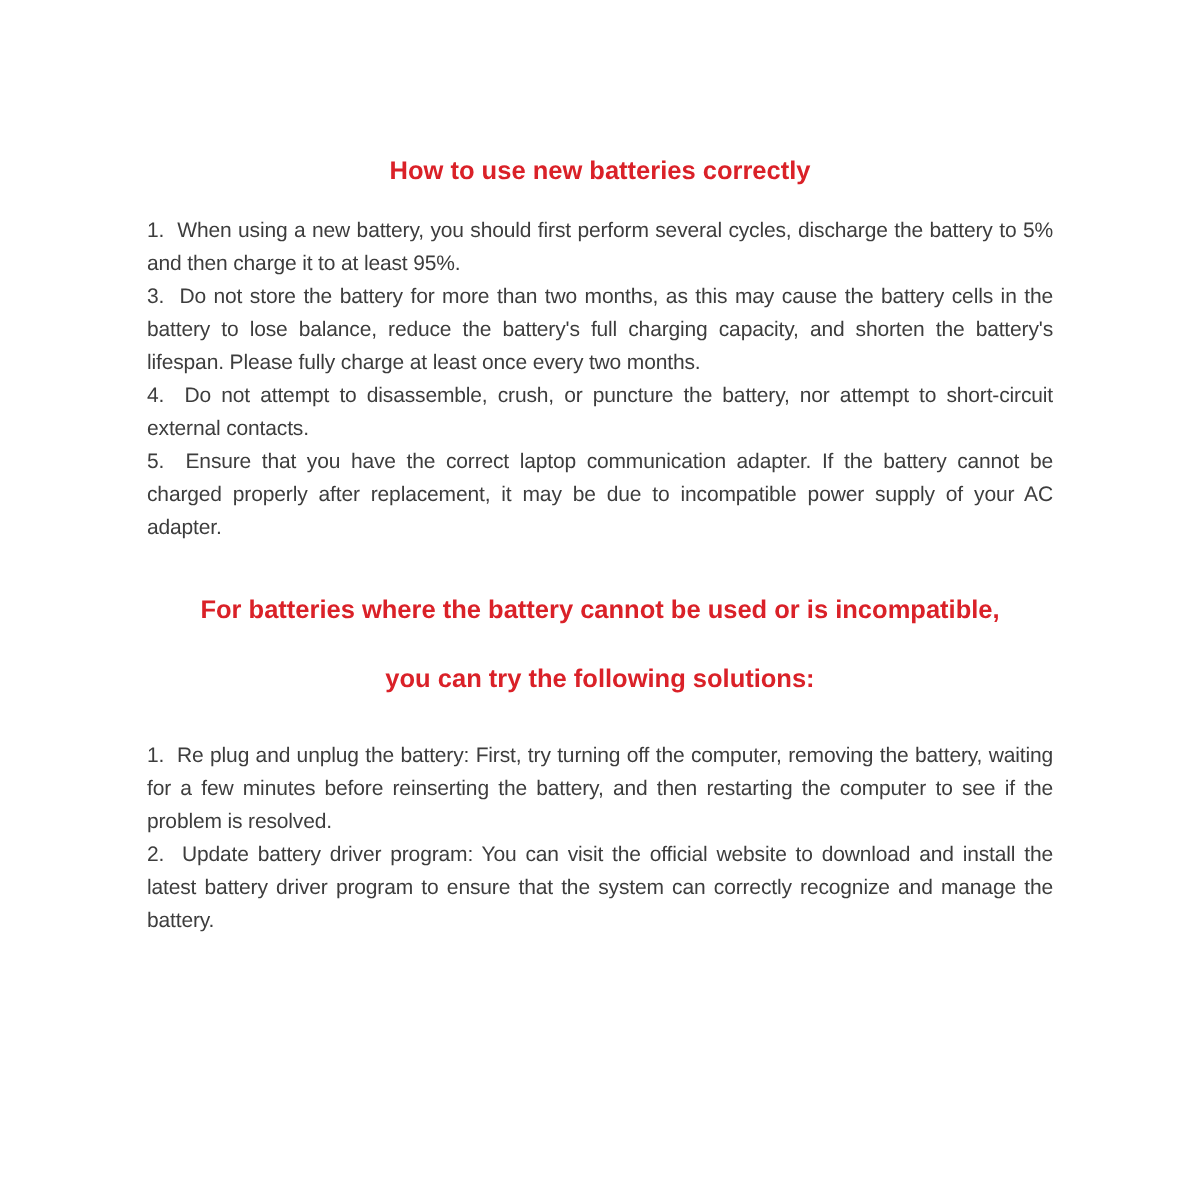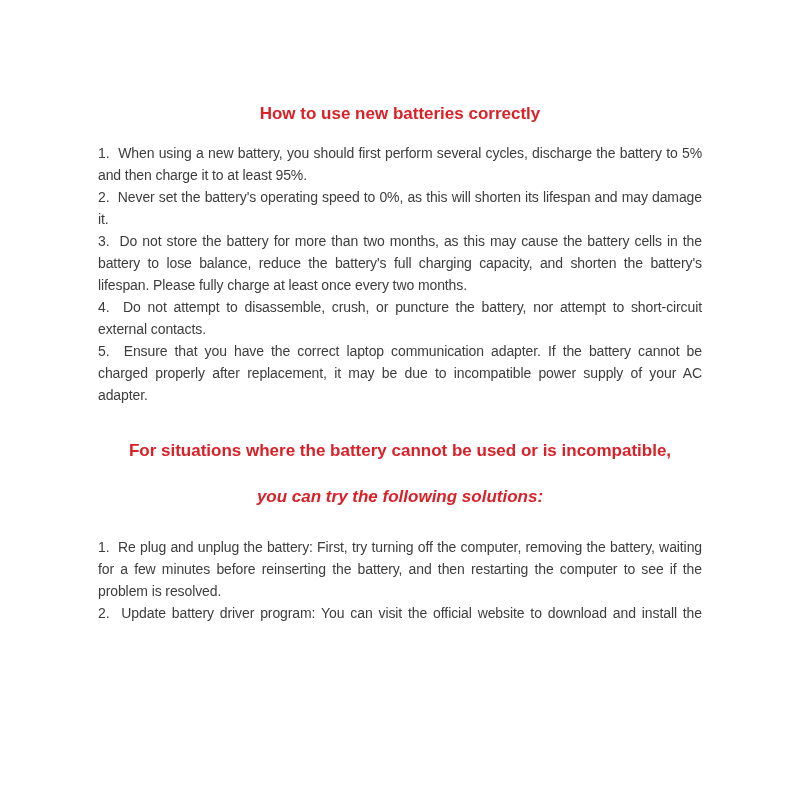--- a/index.html
+++ b/index.html
@@ -54,7 +54,6 @@
 
   <div class="body-text first">
     <p>1.&nbsp; When using a new battery, you should first perform several cycles, discharge the battery to 5% and then charge it to at least 95%.</p>
-    <p>2.&nbsp; Never set the battery's operating speed to 0%, as this will shorten its lifespan and may damage it.</p>
     <p>3.&nbsp; Do not store the battery for more than two months, as this may cause the battery cells in the battery to lose balance, reduce the battery's full charging capacity, and shorten the battery's lifespan. Please fully charge at least once every two months.</p>
     <p>4.&nbsp; Do not attempt to disassemble, crush, or puncture the battery, nor attempt to short-circuit external contacts.</p>
     <p>5.&nbsp; Ensure that you have the correct laptop communication adapter. If the battery cannot be charged properly after replacement, it may be due to incompatible power supply of your AC adapter.</p>

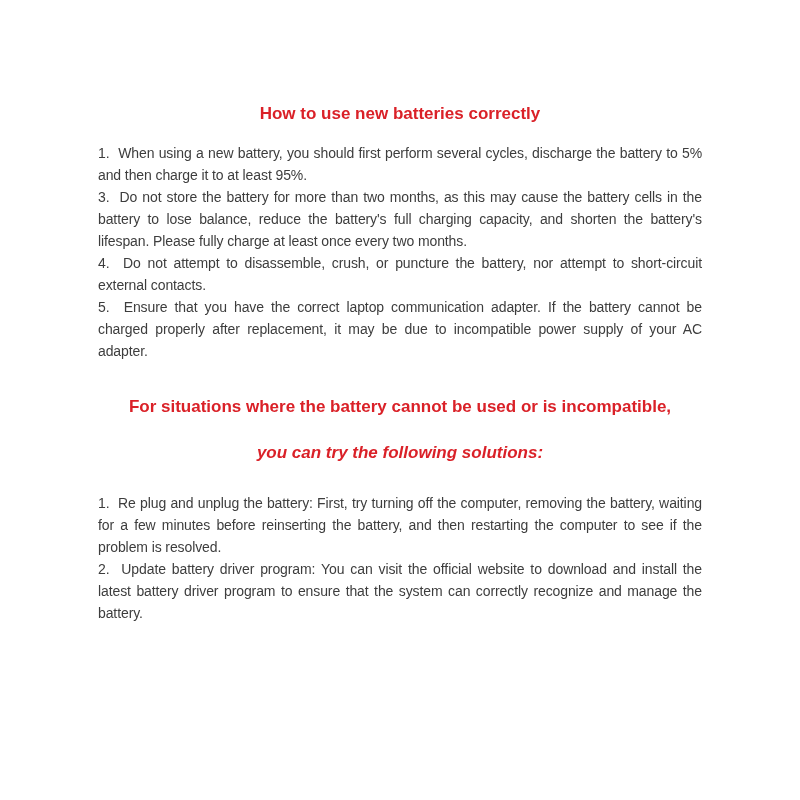--- a/index.html
+++ b/index.html
@@ -59,7 +59,7 @@
     <p>5.&nbsp; Ensure that you have the correct laptop communication adapter. If the battery cannot be charged properly after replacement, it may be due to incompatible power supply of your AC adapter.</p>
   </div>
 
-  <h2 class="sub-heading line1">For situations where the battery cannot be used or is incompatible,</h2>
+  <h2 class="sub-heading line1">For batteries where the battery cannot be used or is incompatible,</h2>
 
   <h2 class="sub-heading line2">you can try the following solutions:</h2>
 

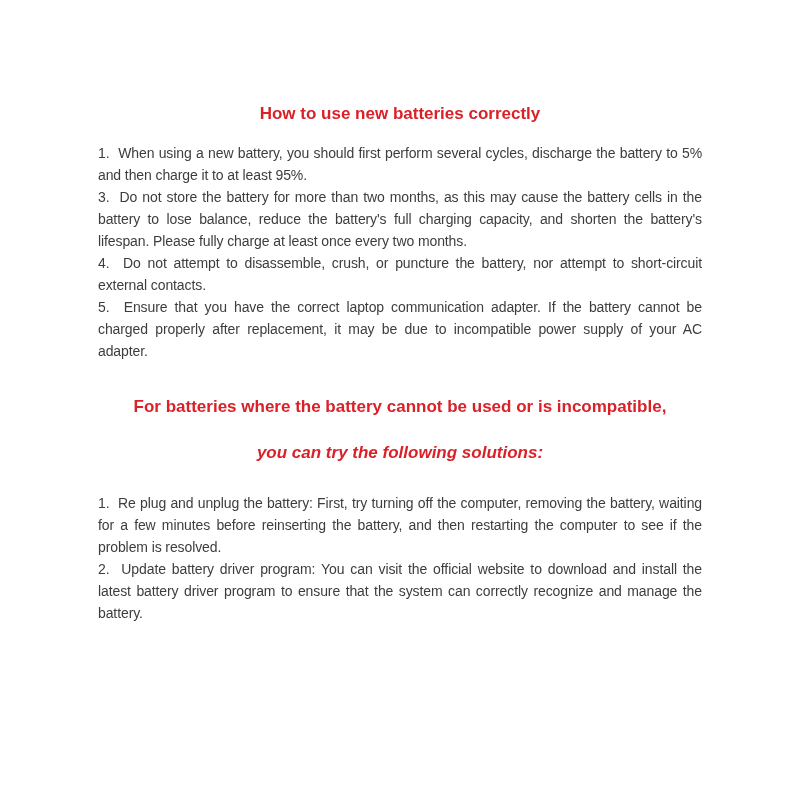--- a/index.html
+++ b/index.html
@@ -42,7 +42,7 @@
     color: var(--heading-color, #da2128);
   }
   .sub-heading.line1 { margin-top: 34px; }
-  .sub-heading.line2 { margin-top: 24px; font-style: italic; }
+  .sub-heading.line2 { margin-top: 24px; }
   .body-text.second { margin-top: 28px; }
 </style>
 </head>

